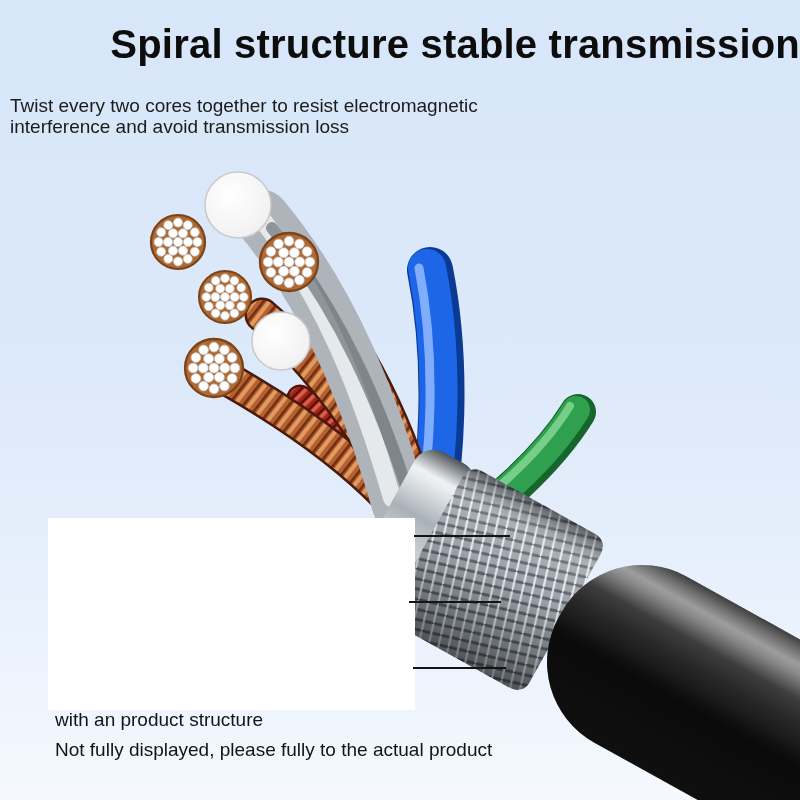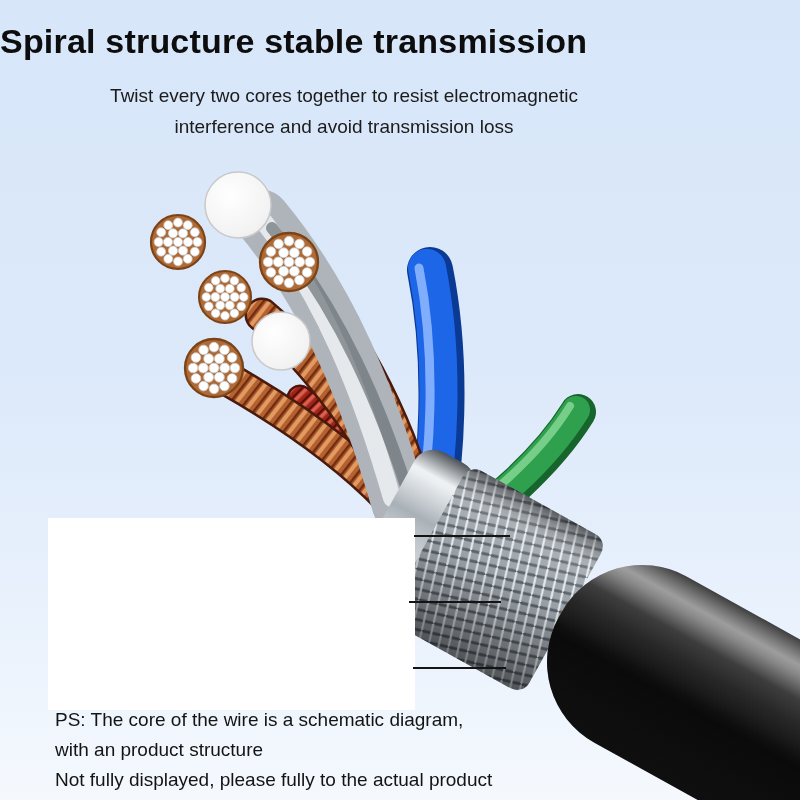--- a/index.html
+++ b/index.html
@@ -9,8 +9,8 @@
     font-family:"Liberation Sans",sans-serif;
   }
   .title{
-    position:absolute;top:22px;left:0;width:800px;text-align:left;
-    font-size:34px;font-weight:700;color:#0d0d0d;letter-spacing:.2px;margin:0;
+    position:absolute;top:22px;left:0;width:800px;text-align:right;
+    font-size:40px;font-weight:700;color:#0d0d0d;letter-spacing:.2px;margin:0;
   }
   .sub{
     position:absolute;left:0;width:688px;text-align:center;

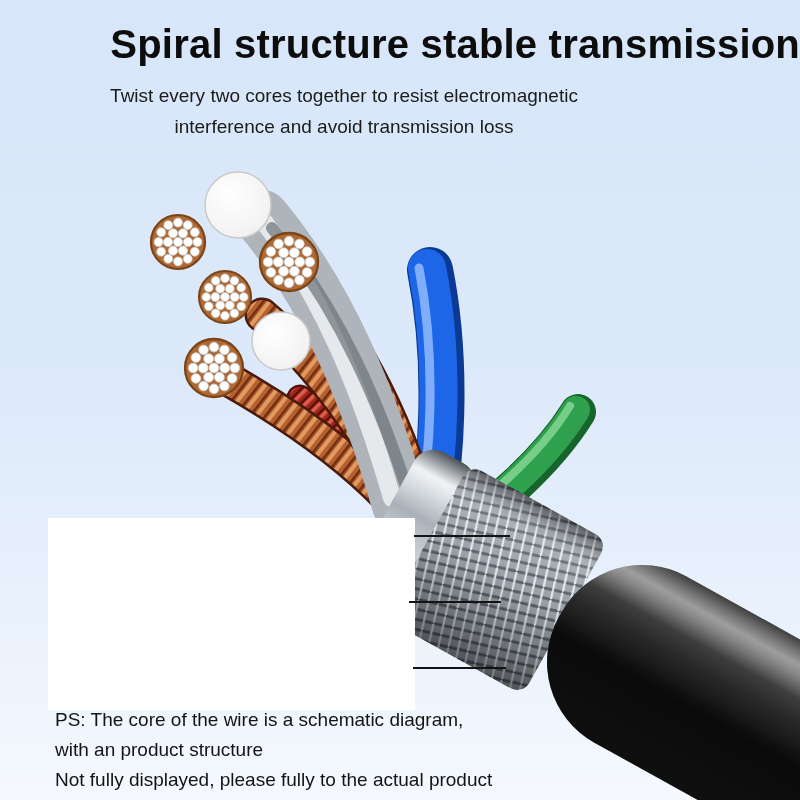--- a/index.html
+++ b/index.html
@@ -13,8 +13,8 @@
     font-size:40px;font-weight:700;color:#0d0d0d;letter-spacing:.2px;margin:0;
   }
   .sub{
-    position:absolute;left:0;width:688px;text-align:center;
-    font-size:19px;color:#1b1b1b;margin:0;
+    position:absolute;left:0;width:688px;
+    font-size:19px;color:#1b1b1b;margin:10px;
   }
   .sub1{top:85px;}
   .sub2{top:116px;}

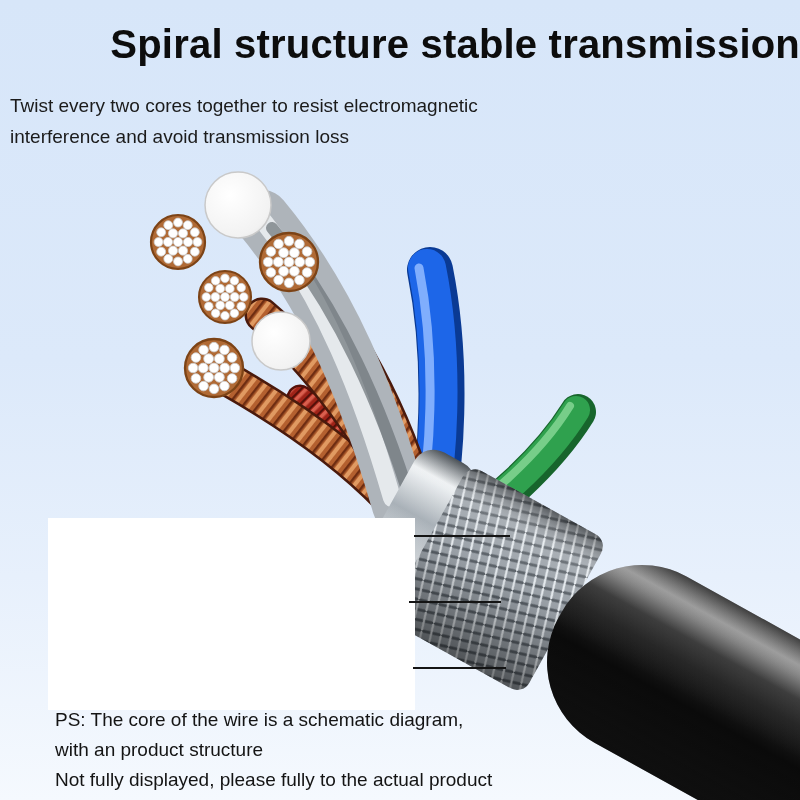--- a/index.html
+++ b/index.html
@@ -17,7 +17,7 @@
     font-size:19px;color:#1b1b1b;margin:10px;
   }
   .sub1{top:85px;}
-  .sub2{top:116px;}
+  .sub2{top:106px;}
   .art{position:absolute;top:0;left:0;width:800px;height:800px;}
   .labelbox{
     position:absolute;left:48px;top:518px;width:367px;height:192px;

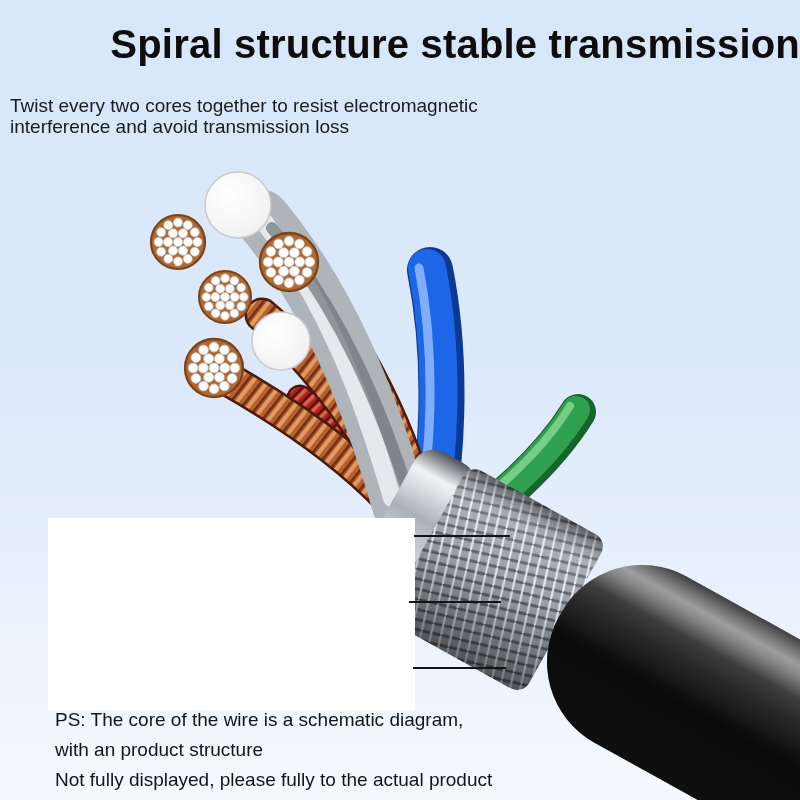--- a/index.html
+++ b/index.html
@@ -179,7 +179,6 @@
   <p class="sub sub2">interference and avoid transmission loss</p>
 
   <div class="ps">
-    <div>PS: The core of the wire is a schematic diagram,</div>
     <div>with an product structure</div>
     <div>Not fully displayed, please fully to the actual product</div>
   </div>

